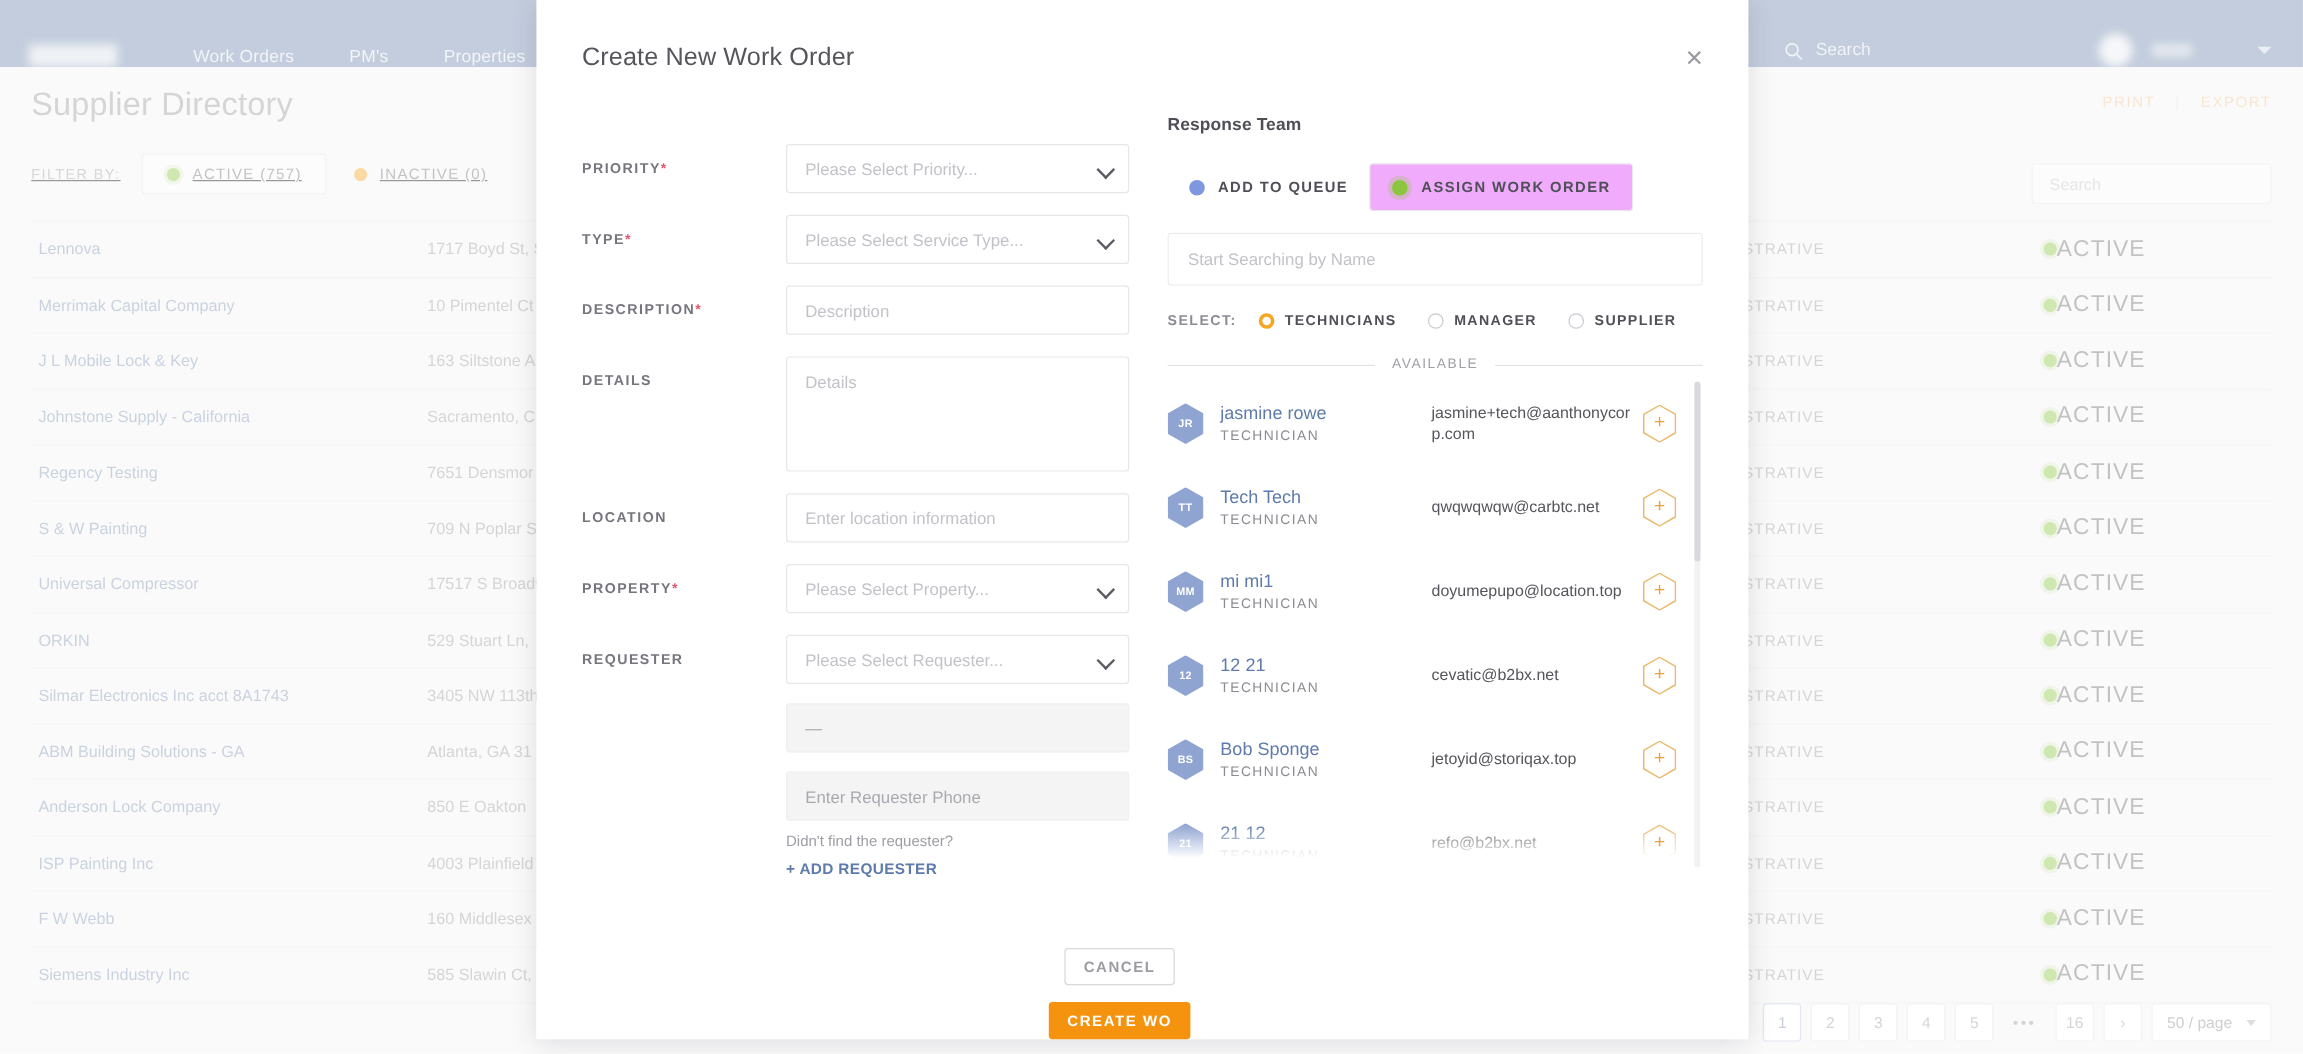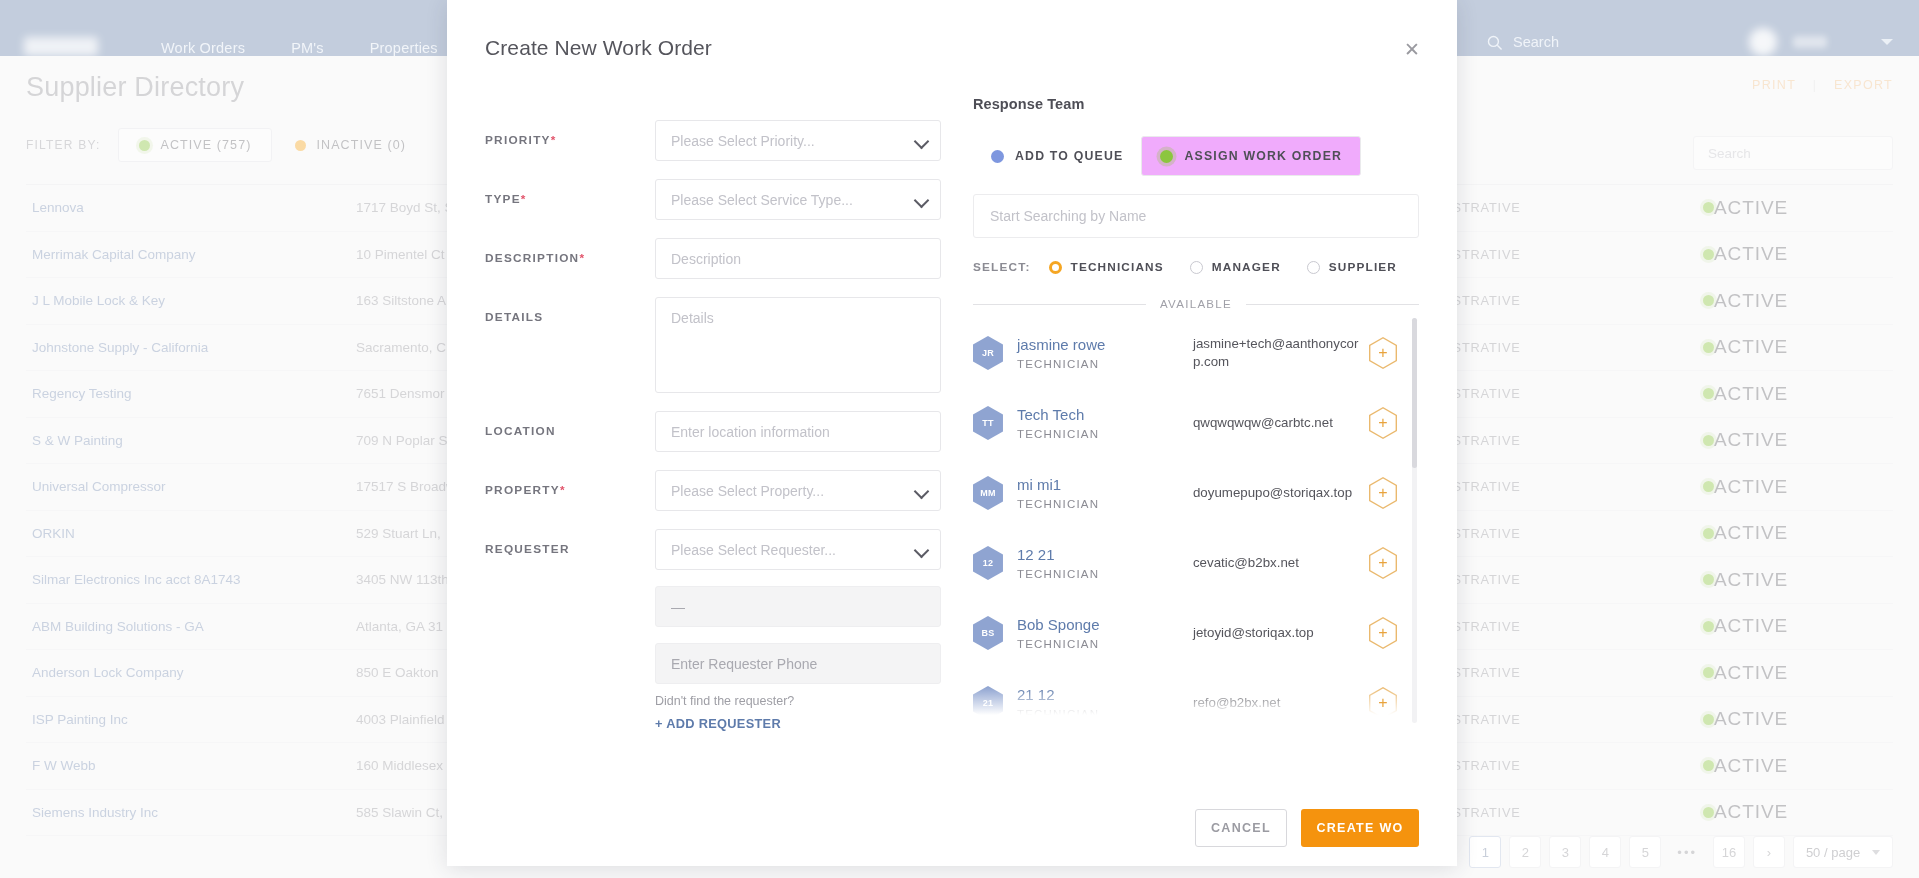--- a/index.html
+++ b/index.html
@@ -65,7 +65,7 @@
   }
   .print-export .sep { color: #ddd; margin: 0 12px; }
 
-  .filterbar { display:flex; align-items:center; margin-top: 22px; height: 40px; }
+  .filterbar { display:flex; align-items:center; margin-top: 22px; height: 40px; text-decoration: underline; }
   .filter-label { font-size: 12px; color:#9d9da2; letter-spacing:1.2px; margin-right: 18px; }
   .chip {
     display:flex; align-items:center; gap:10px; padding: 9px 20px;

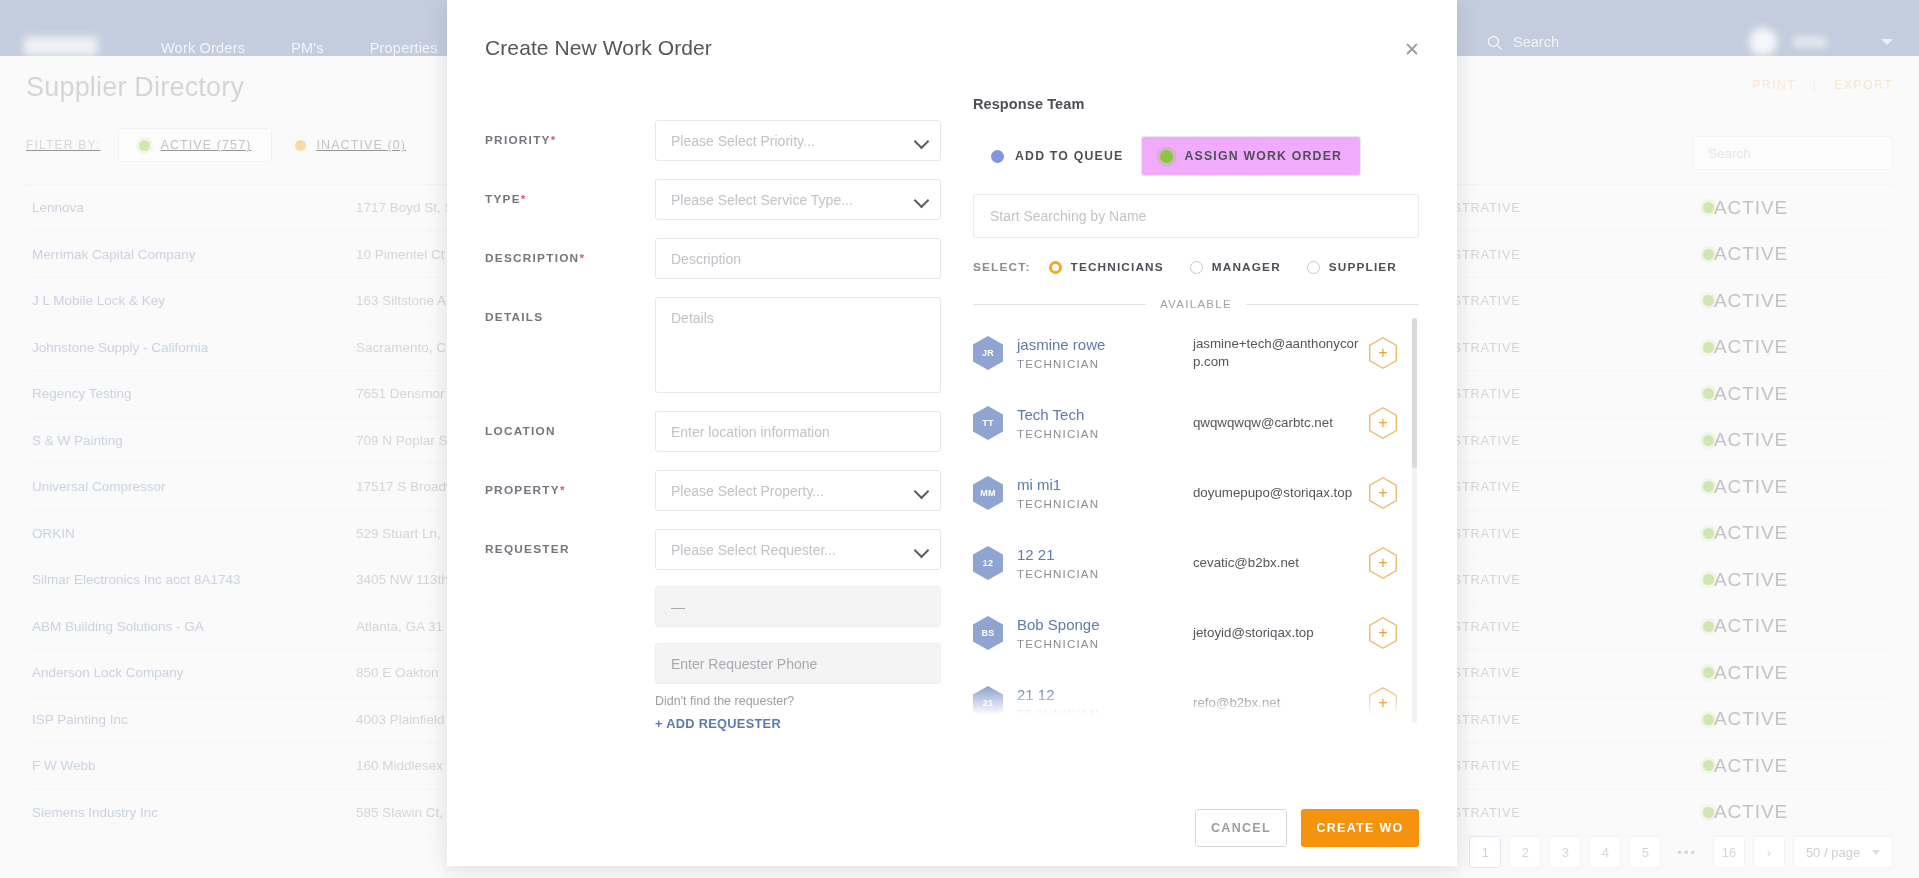--- a/index.html
+++ b/index.html
@@ -619,7 +619,7 @@
                 <div class="tech-name">mi mi1</div>
                 <div class="tech-role">TECHNICIAN</div>
               </div>
-              <div class="tech-email">doyumepupo@storiqax.top</div>
+              <div class="tech-email">doyumepupo@location.top</div>
               <div class="hexadd">
                 <span>+</span>
               </div>

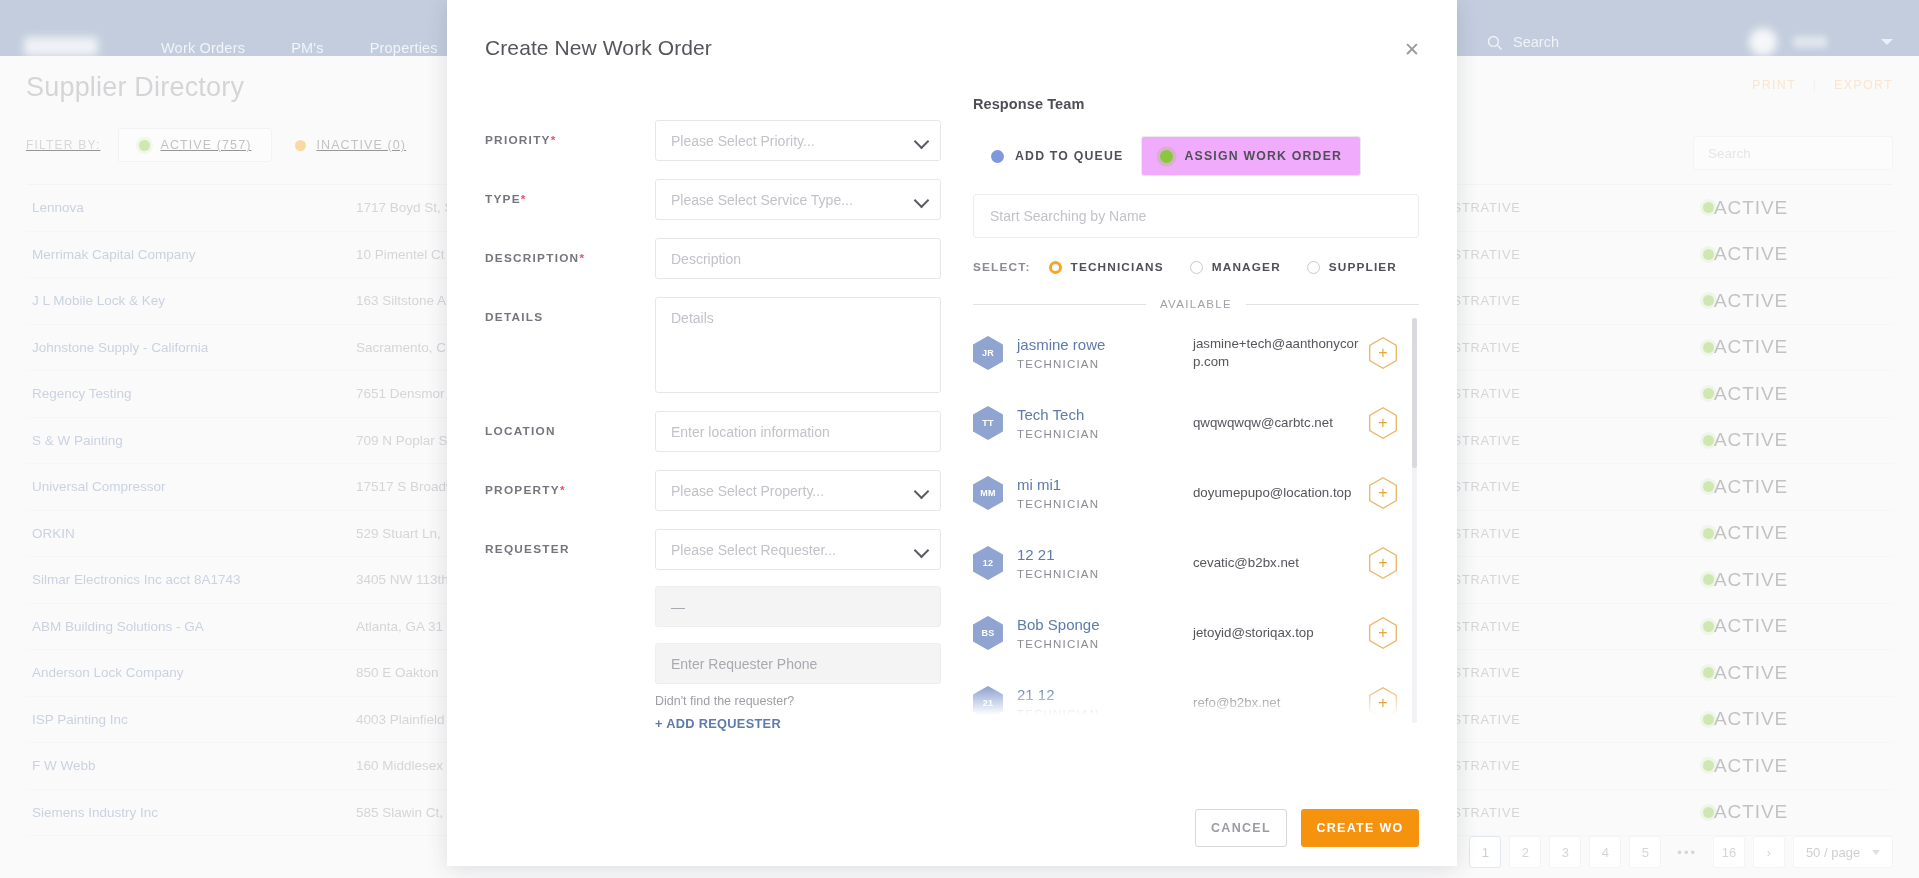--- a/index.html
+++ b/index.html
@@ -232,8 +232,8 @@
 
   .modal-footer {
     position:absolute; left: 0; right: 0; bottom: 0; height: 76px;
-    display:flex; align-items:center; justify-content:flex-end;
-    padding-right: 38px; gap: 14px; background:#fff;
+    display:flex; align-items:center; justify-content:flex-start;
+    padding-right: 38px; gap: 14px; background:#fff;flex-direction:column;
   }
   .btn {
     height: 38px; min-width: 92px; border-radius:3px; display:flex;

